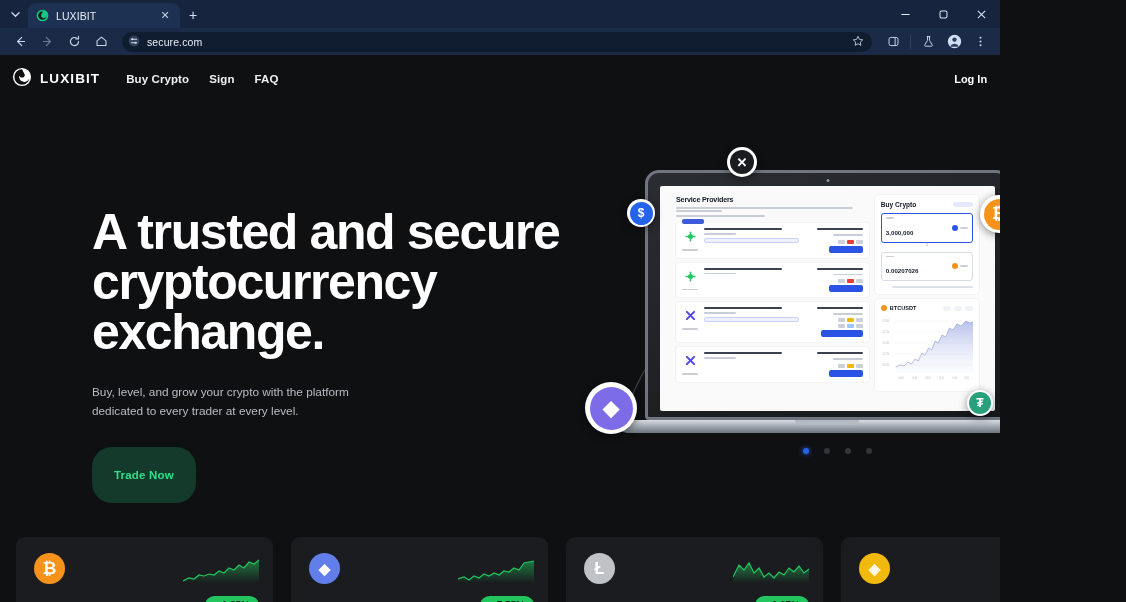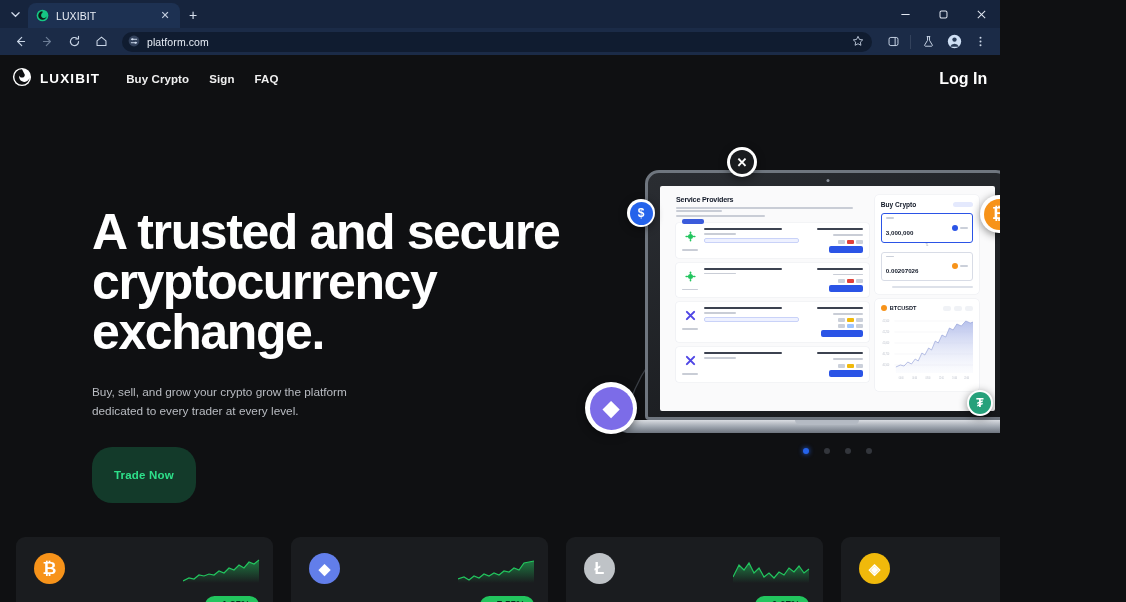--- a/index.html
+++ b/index.html
@@ -293,7 +293,7 @@
           <circle cx="8.8" cy="9" r="1.25" fill="#cfdcee"></circle>
         </svg>
       </span>
-      <span class="omni-url" title="Search Google or type a URL">platform.com</span>
+      <span class="omni-url" title="Search Google or type a URL">secure.com</span>
       <span class="omni-star">
         <svg width="12" height="12" viewBox="0 0 14 14">
             <path d="M7 1.6 L8.7 5.2 L12.5 5.7 L9.7 8.3 L10.4 12 L7 10.2 L3.6 12 L4.3 8.3 L1.5 5.7 L5.3 5.2 Z" stroke="#c9d5e6" stroke-width="1" fill="none" stroke-linejoin="round"></path>

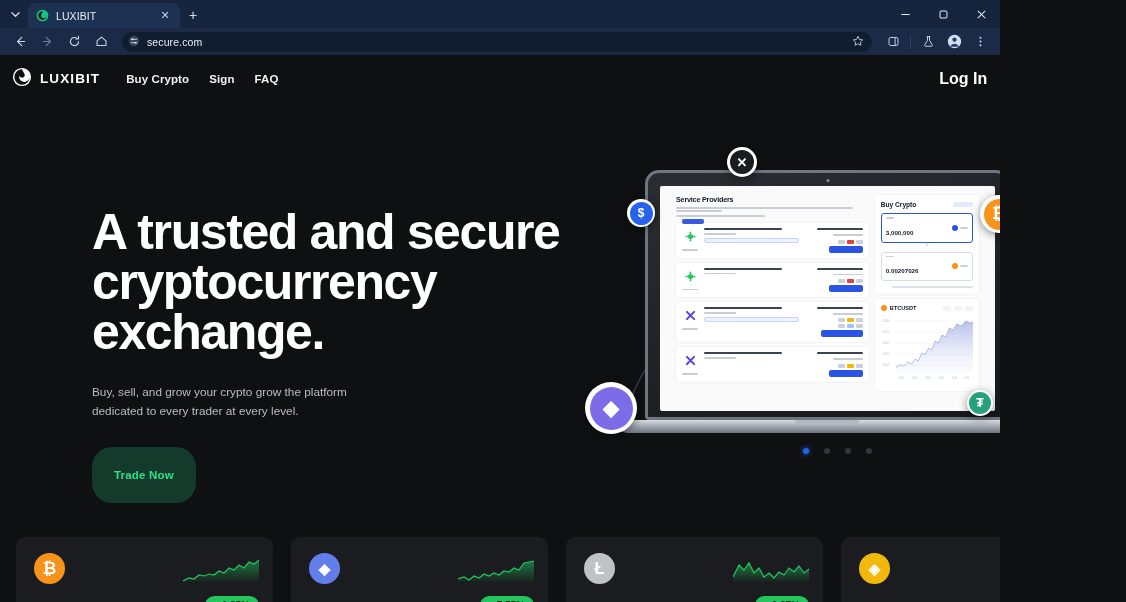--- a/index.html
+++ b/index.html
@@ -91,7 +91,7 @@
   .nav { display:flex; align-items:center; gap:20px; }
   .nav-link { font-size:11.5px; color:#f0f0f0; font-weight:bold; letter-spacing:.1px; }
   .header-right { margin-left:auto; display:flex; align-items:center; gap:13px; }
-  .login-link { font-size:16px; color:#fff; font-weight:bold; }
+  .login-link { font-size:11px; color:#fff; font-weight:bold; }
   .signup-btn {
     background:#22c55e; color:#06291a; font-size:11.5px; font-weight:bold;
     padding:7px 16px; border-radius:18px; letter-spacing:.2px;

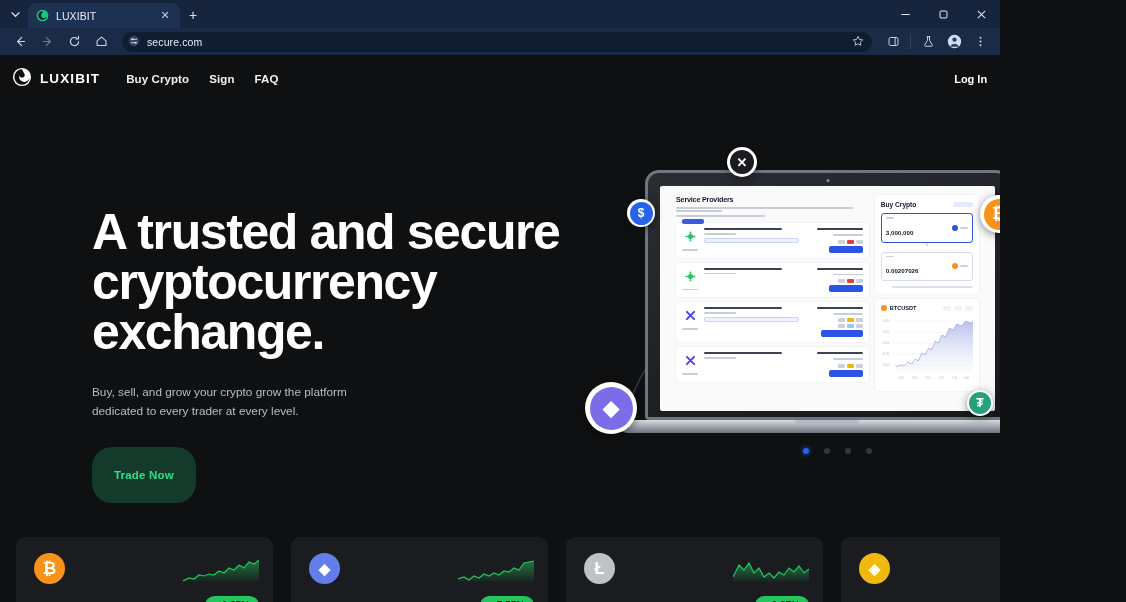--- a/index.html
+++ b/index.html
@@ -372,7 +372,7 @@
     <div class="hero">
       <div class="hero-copy">
         <h1 class="hero-title">A trusted and secure cryptocurrency exchange.</h1>
-        <p class="hero-sub">Buy, sell, and grow your crypto grow the platform dedicated to every trader at every level.</p>
+        <p class="hero-sub">Buy, level, and grow your crypto with the platform dedicated to every trader at every level.</p>
         <span class="trade-btn">Trade Now</span>
       </div>
 

